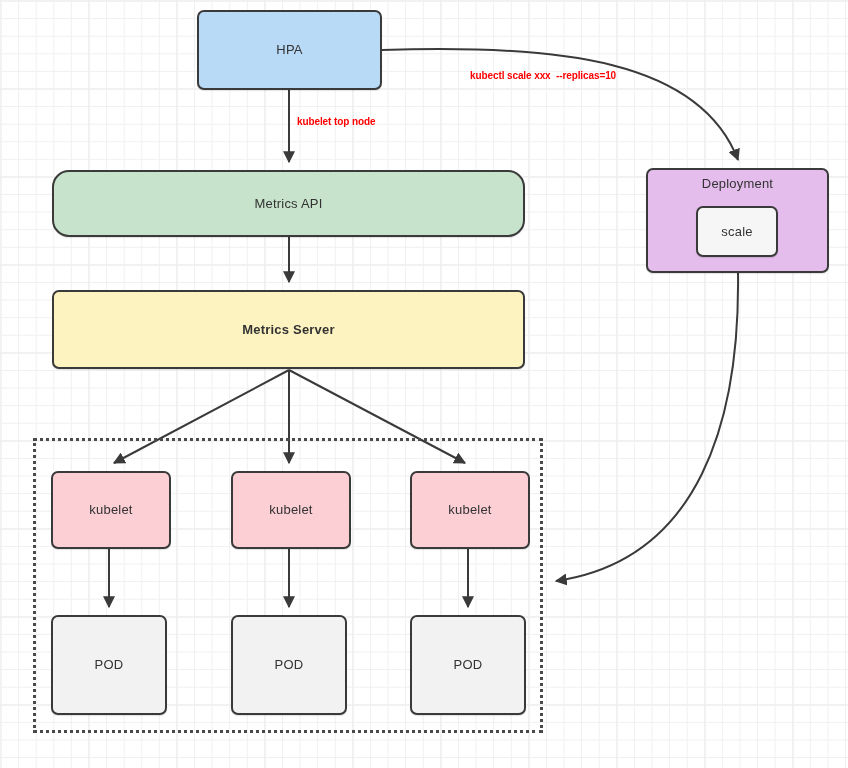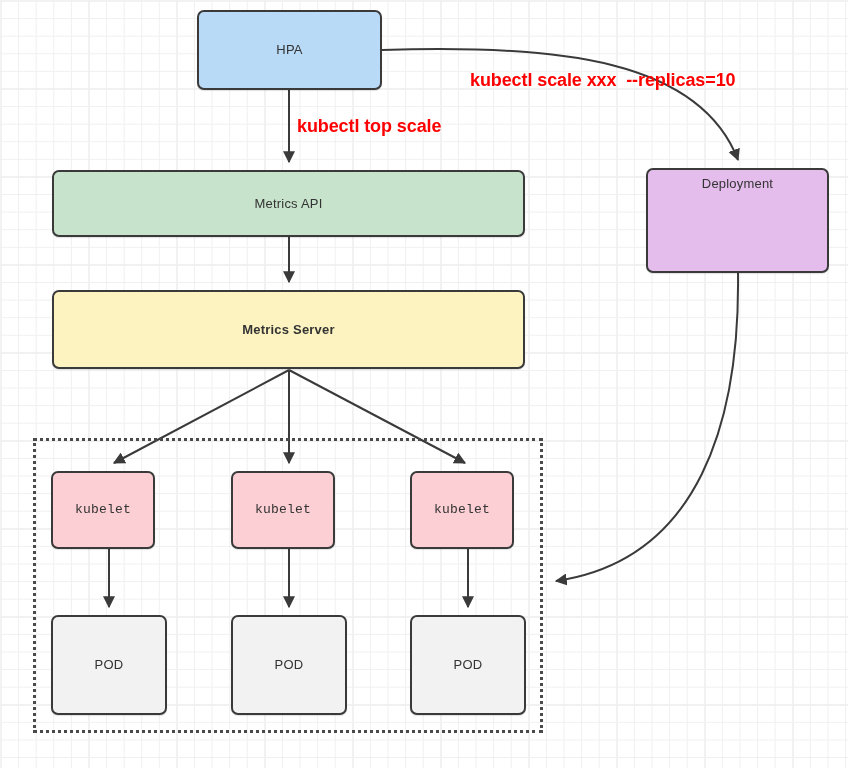--- a/index.html
+++ b/index.html
@@ -86,7 +86,7 @@
     position: absolute;
     color: #ff0000;
     font-weight: bold;
-    font-size: 18px;
+    font-size: 10px;
     font-family: "Liberation Sans", sans-serif;
     white-space: pre;
     letter-spacing: -0.1px;

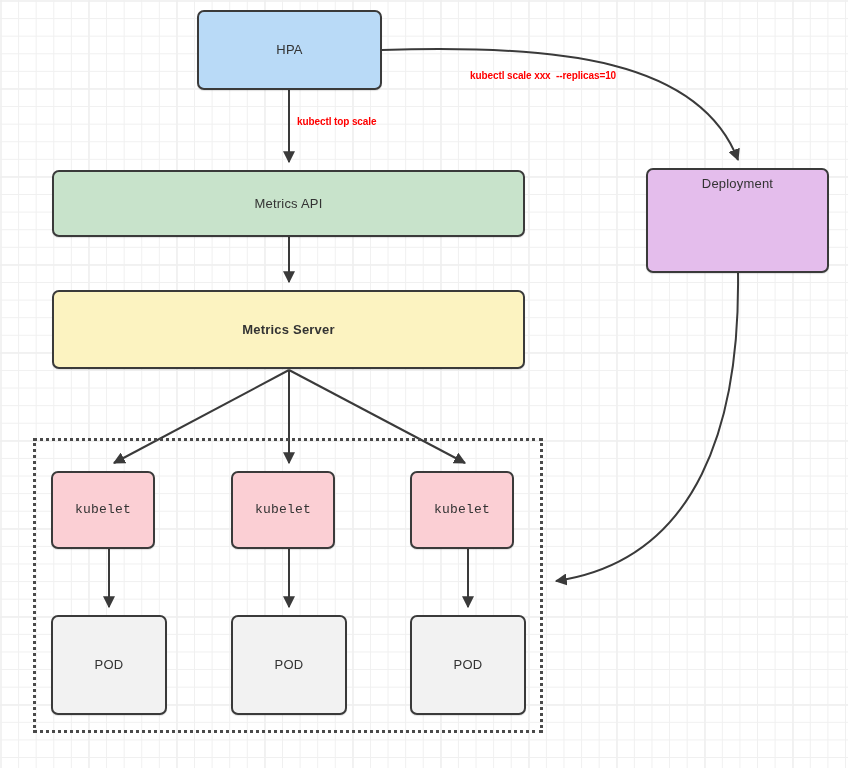--- a/index.html
+++ b/index.html
@@ -165,7 +165,7 @@
     <span class="node-label">POD</span>
   </div>
 
-  <div class="edge-label" id="label-top-node">kubectl top scale</div>
+  <div class="edge-label" id="label-top-node">kubelet top node</div>
 
   <div class="edge-label" id="label-scale">kubectl scale xxx  --replicas=10</div>
 

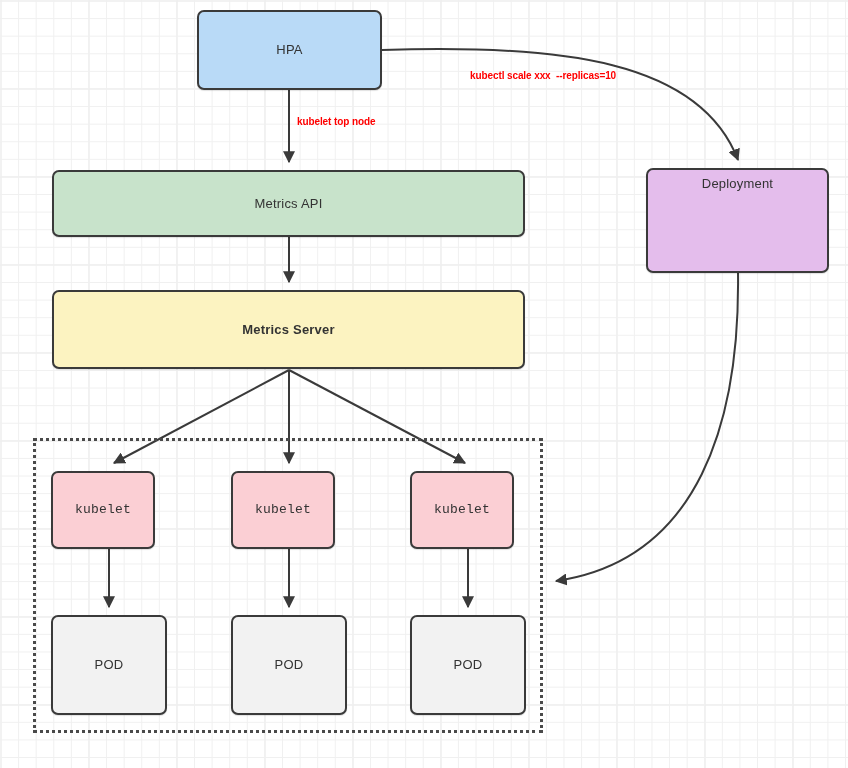--- a/index.html
+++ b/index.html
@@ -45,7 +45,7 @@
     line-height: 1.2;
   }
   #node-hpa      { left:197px; top:10px;  width:185px; height:80px;  background:#b9daf7; }
-  #node-metrics-api    { left:52px;  top:170px; width:473px; height:67px; background:#c8e3cb; }
+  #node-metrics-api    { left:52px;  top:170px; width:473px; height:67px; background:#c8e3cb;border-radius:17px; }
   #node-metrics-server { left:52px;  top:290px; width:473px; height:79px; background:#fcf3c1;font-weight:bold; }
   #node-deployment {
     left:646px; top:168px; width:183px; height:105px;

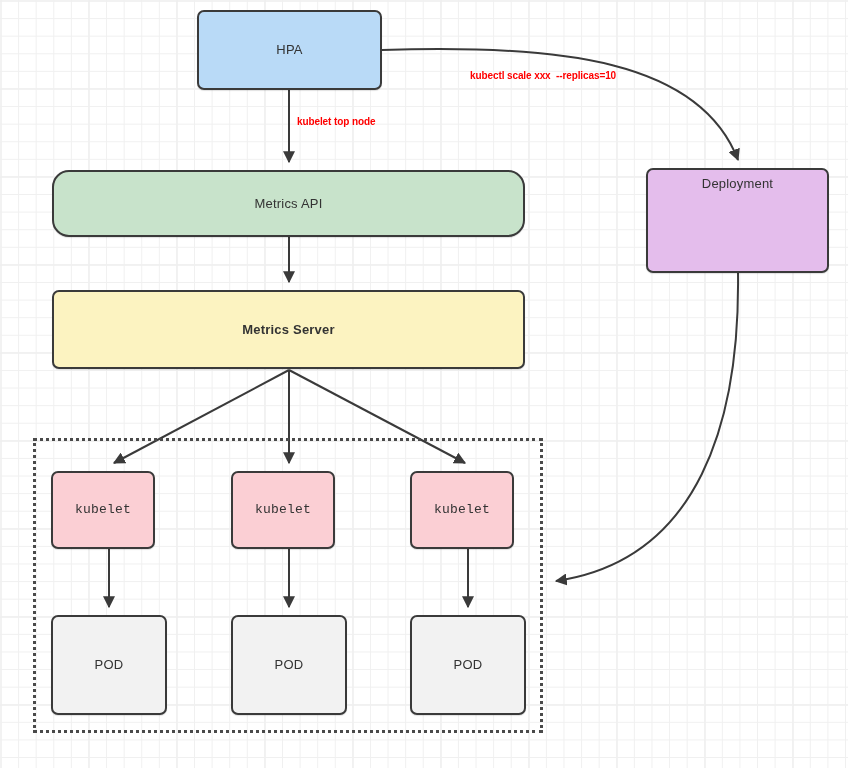--- a/index.html
+++ b/index.html
@@ -142,6 +142,9 @@
     <span class="node-label">Deployment</span>
   </div>
 
+  <div class="node" id="node-scale">
+    <span class="node-label">scale</span>
+  </div>
 
   <div id="node-group"></div>
 

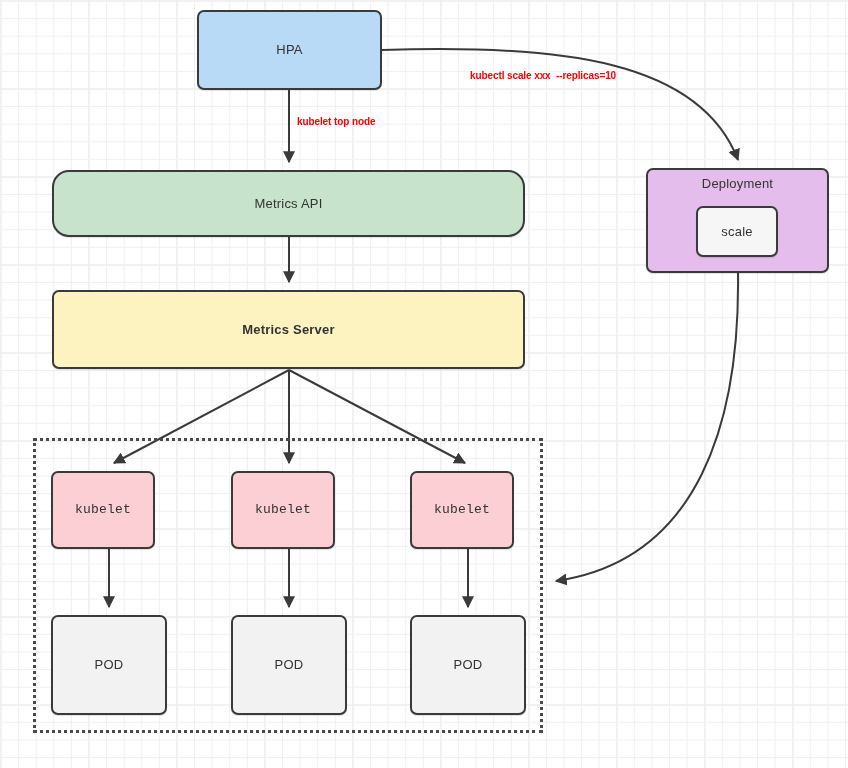--- a/index.html
+++ b/index.html
@@ -58,7 +58,7 @@
     left:696px; top:206px; width:82px; height:51px;
     background:#f6f6f6; border-radius:7px;
   }
-  .kubelet { width:104px; height:78px; background:#fbcfd4;font-family:Liberation Mono, monospace; }
+  .kubelet { width:120px; height:78px; background:#fbcfd4; }
   .pod     { width:116px; height:100px; background:#f2f2f2; }
   #node-kubelet-1 { left:51px;  top:471px; }
   #node-kubelet-2 { left:231px; top:471px; }

